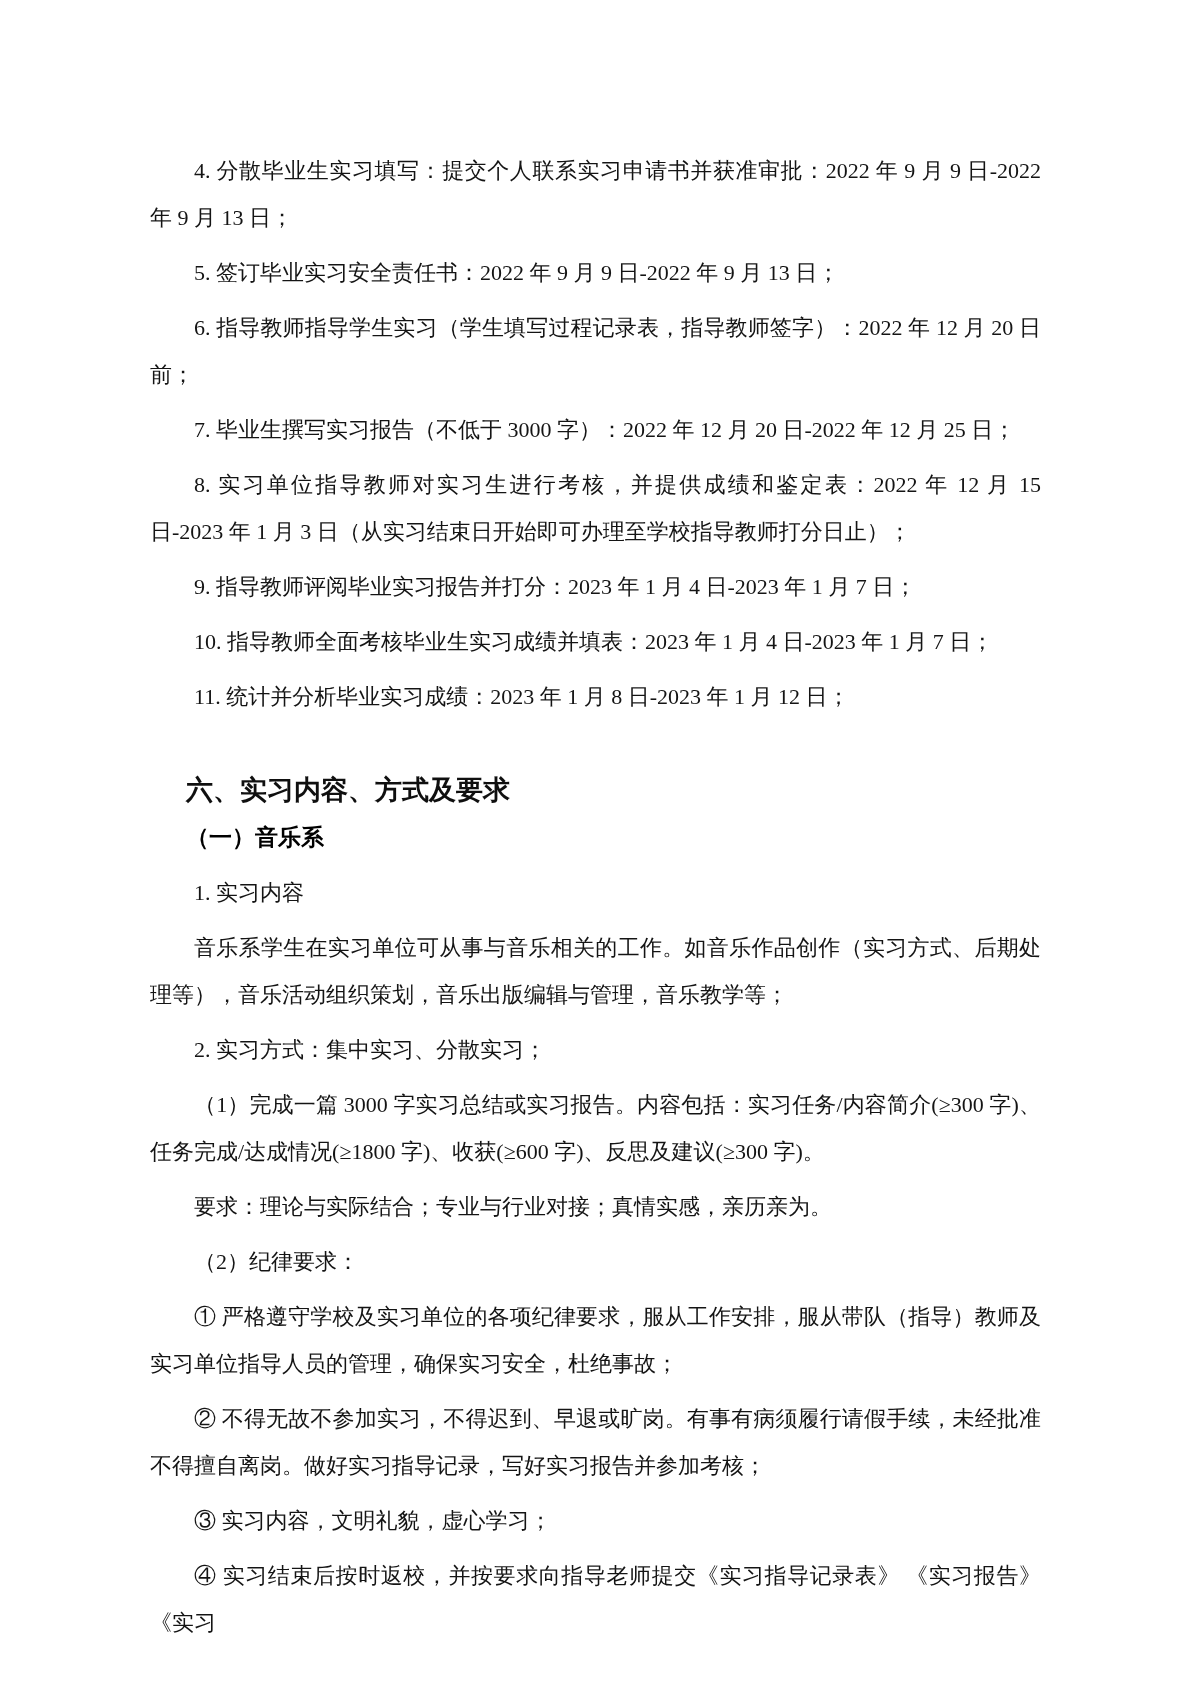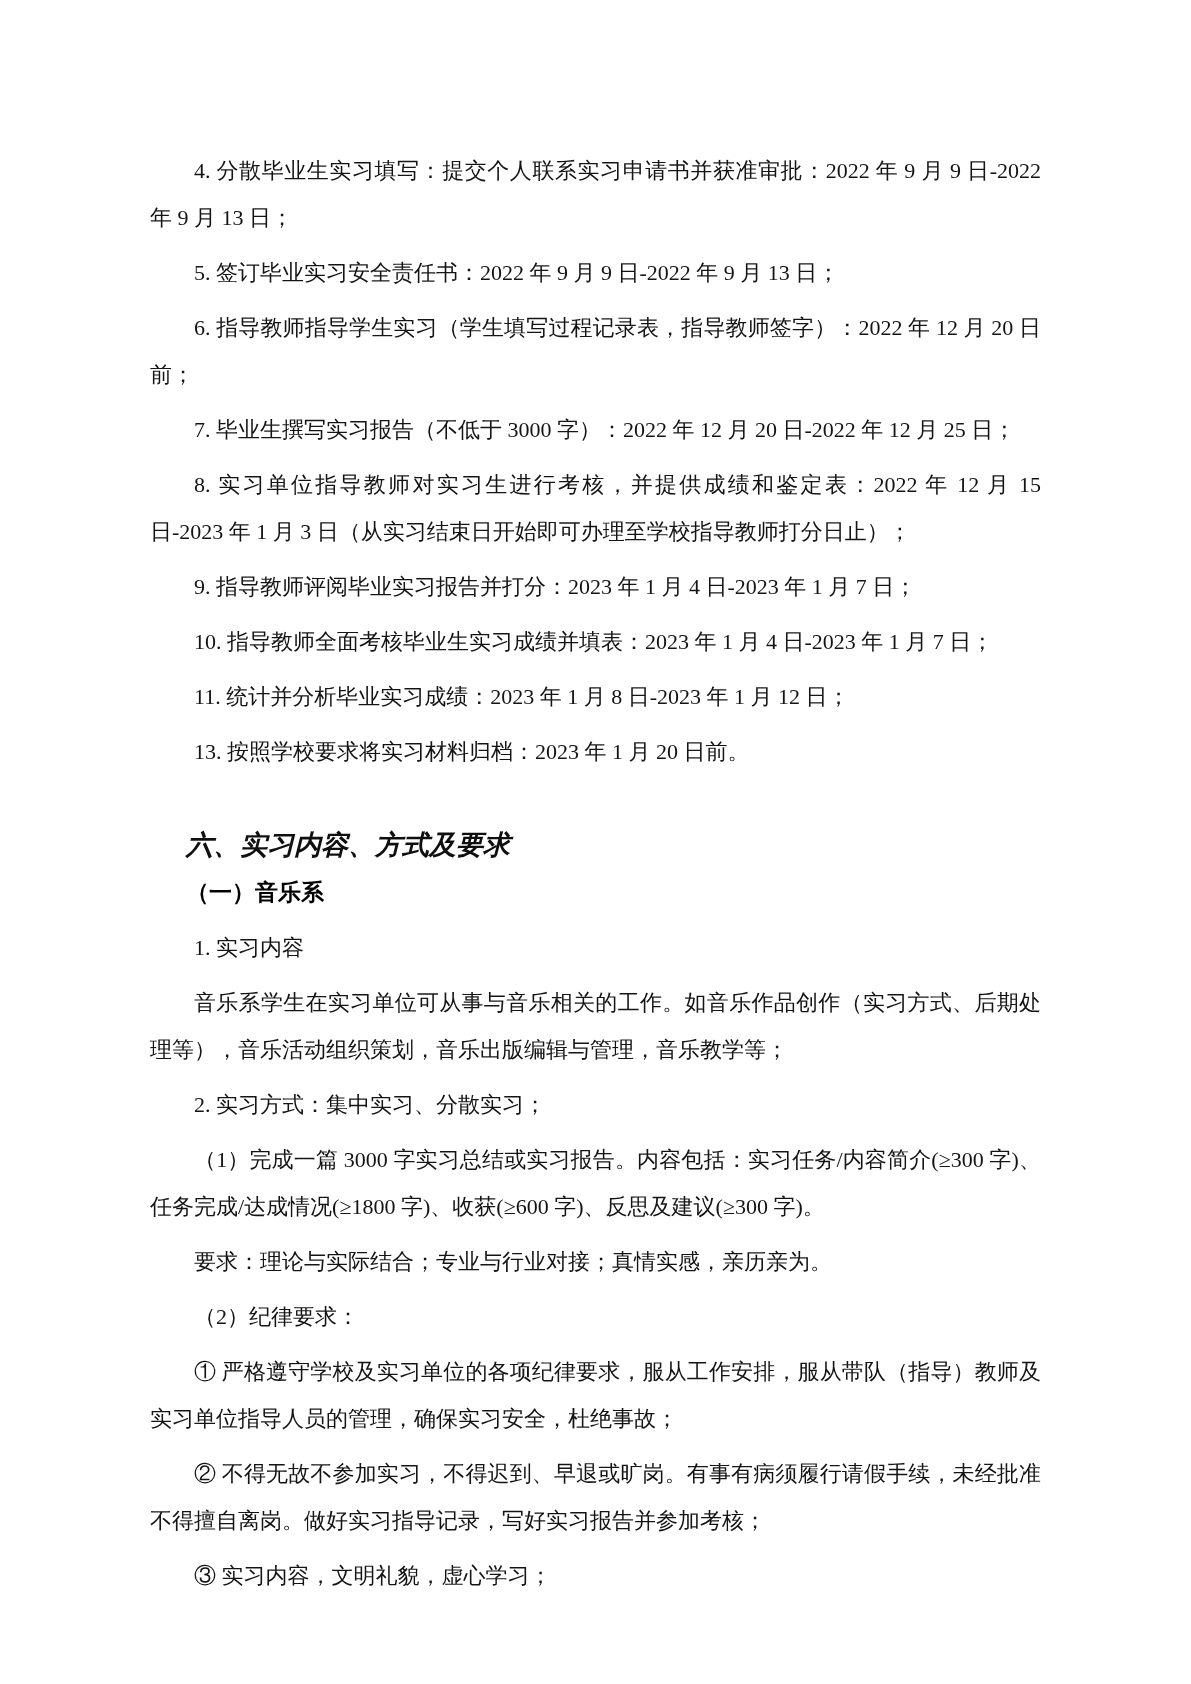--- a/index.html
+++ b/index.html
@@ -60,7 +60,6 @@
   <p class="para">9. 指导教师评阅毕业实习报告并打分：2023 年 1 月 4 日-2023 年 1 月 7 日；</p>
   <p class="para">10. 指导教师全面考核毕业生实习成绩并填表：2023 年 1 月 4 日-2023 年 1 月 7 日；</p>
   <p class="para">11. 统计并分析毕业实习成绩：2023 年 1 月 8 日-2023 年 1 月 12 日；</p>
-  <p class="para">13. 按照学校要求将实习材料归档：2023 年 1 月 20 日前。</p>
 
   <h2 class="section-heading">六、实习内容、方式及要求</h2>
   <h3 class="subsection-heading">（一）音乐系</h3>

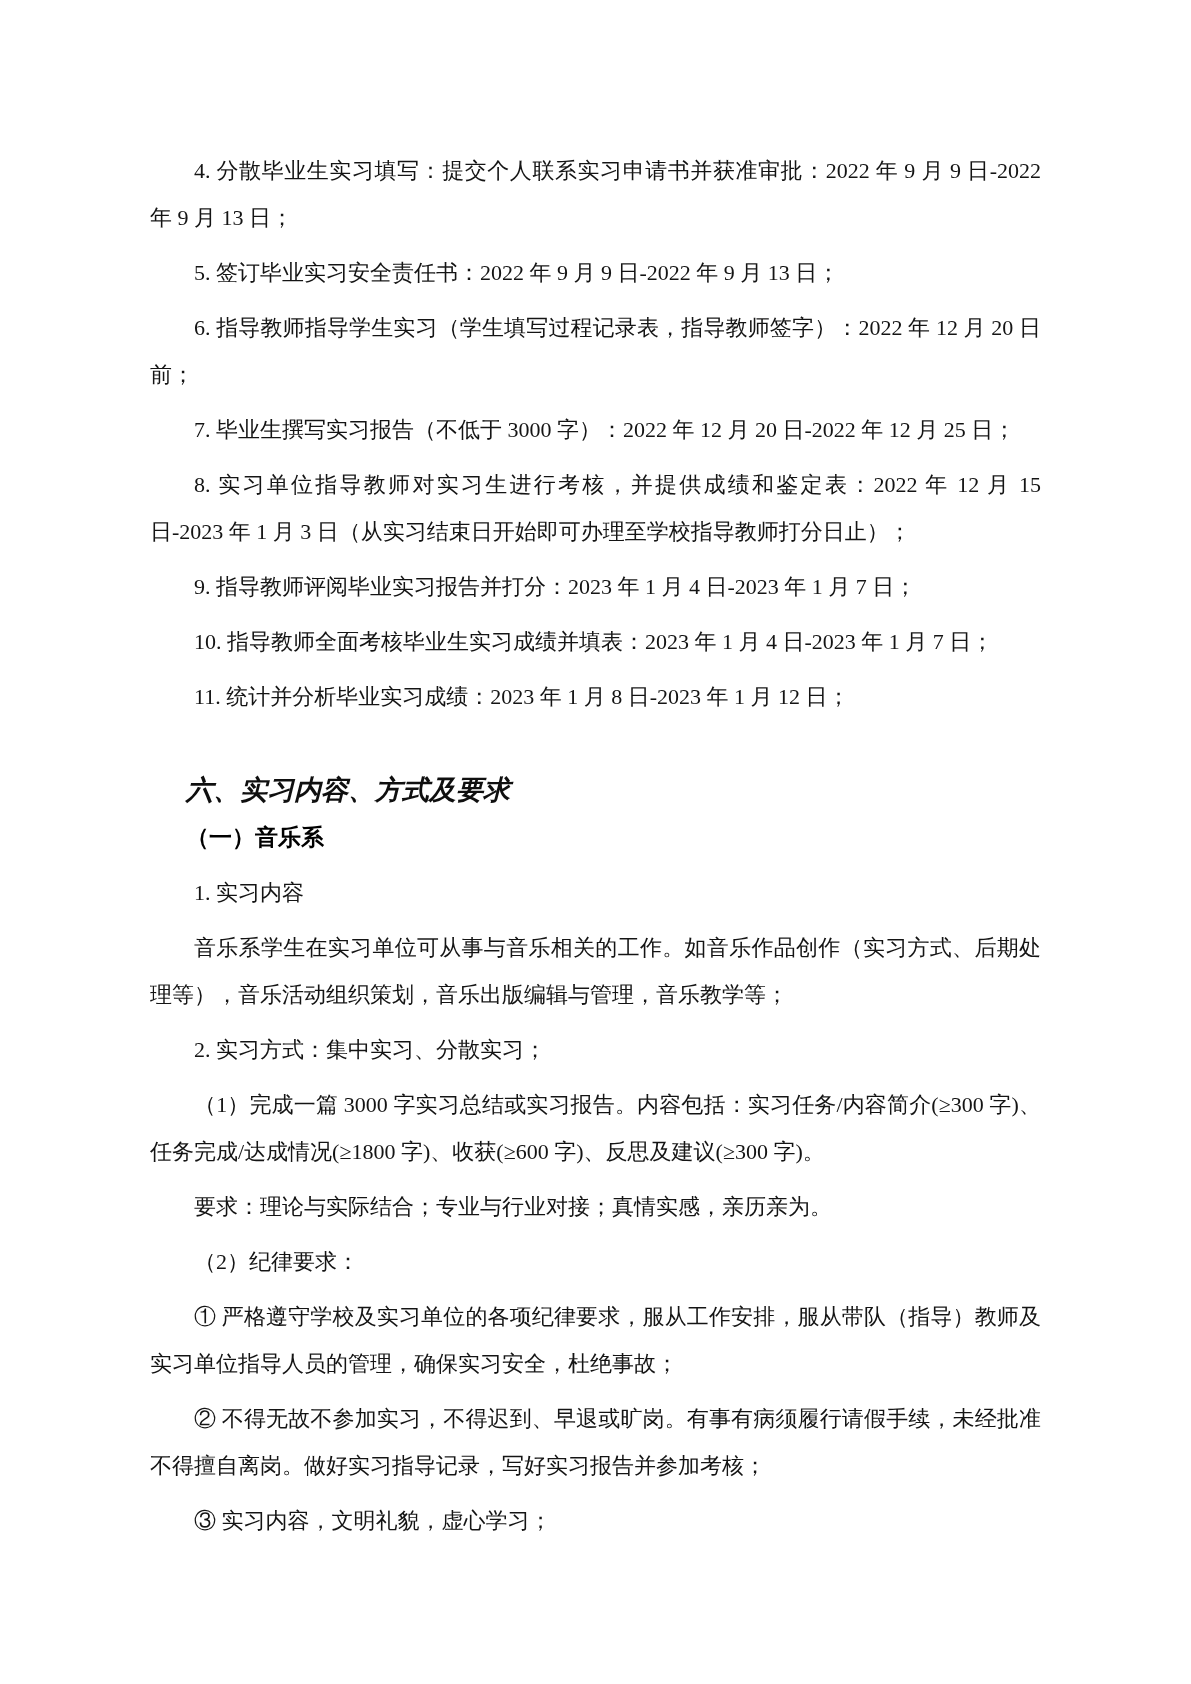--- a/index.html
+++ b/index.html
@@ -35,7 +35,6 @@
     line-height: 47px;
     text-indent: 44px;
     color: #0f0f0f;
-    font-style: italic;
   }
   .subsection-heading {
     margin: 0;

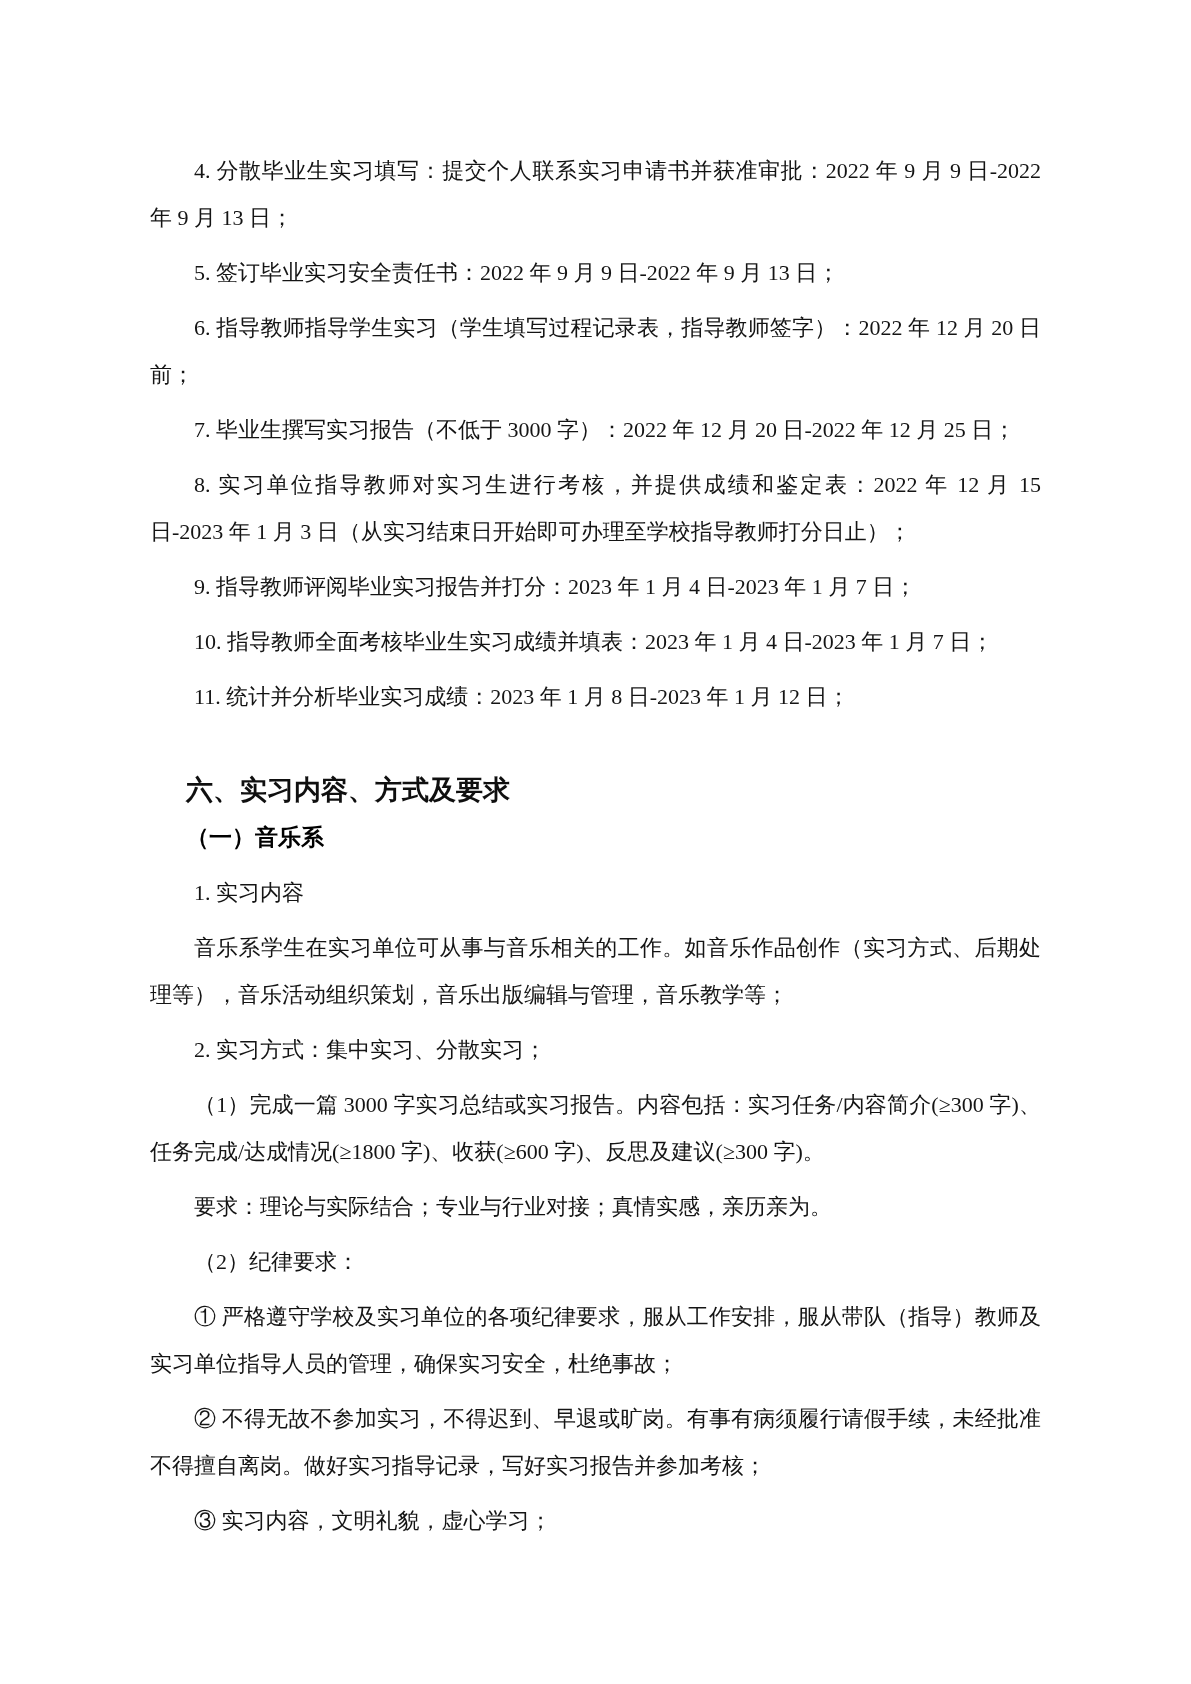--- a/index.html
+++ b/index.html
@@ -72,6 +72,7 @@
   <p class="para">① 严格遵守学校及实习单位的各项纪律要求，服从工作安排，服从带队（指导）教师及实习单位指导人员的管理，确保实习安全，杜绝事故；</p>
   <p class="para">② 不得无故不参加实习，不得迟到、早退或旷岗。有事有病须履行请假手续，未经批准不得擅自离岗。做好实习指导记录，写好实习报告并参加考核；</p>
   <p class="para">③ 实习内容，文明礼貌，虚心学习；</p>
+  <p class="para">④ 实习结束后按时返校，并按要求向指导老师提交《实习指导记录表》 《实习报告》《实习</p>
 
 </div>
 

